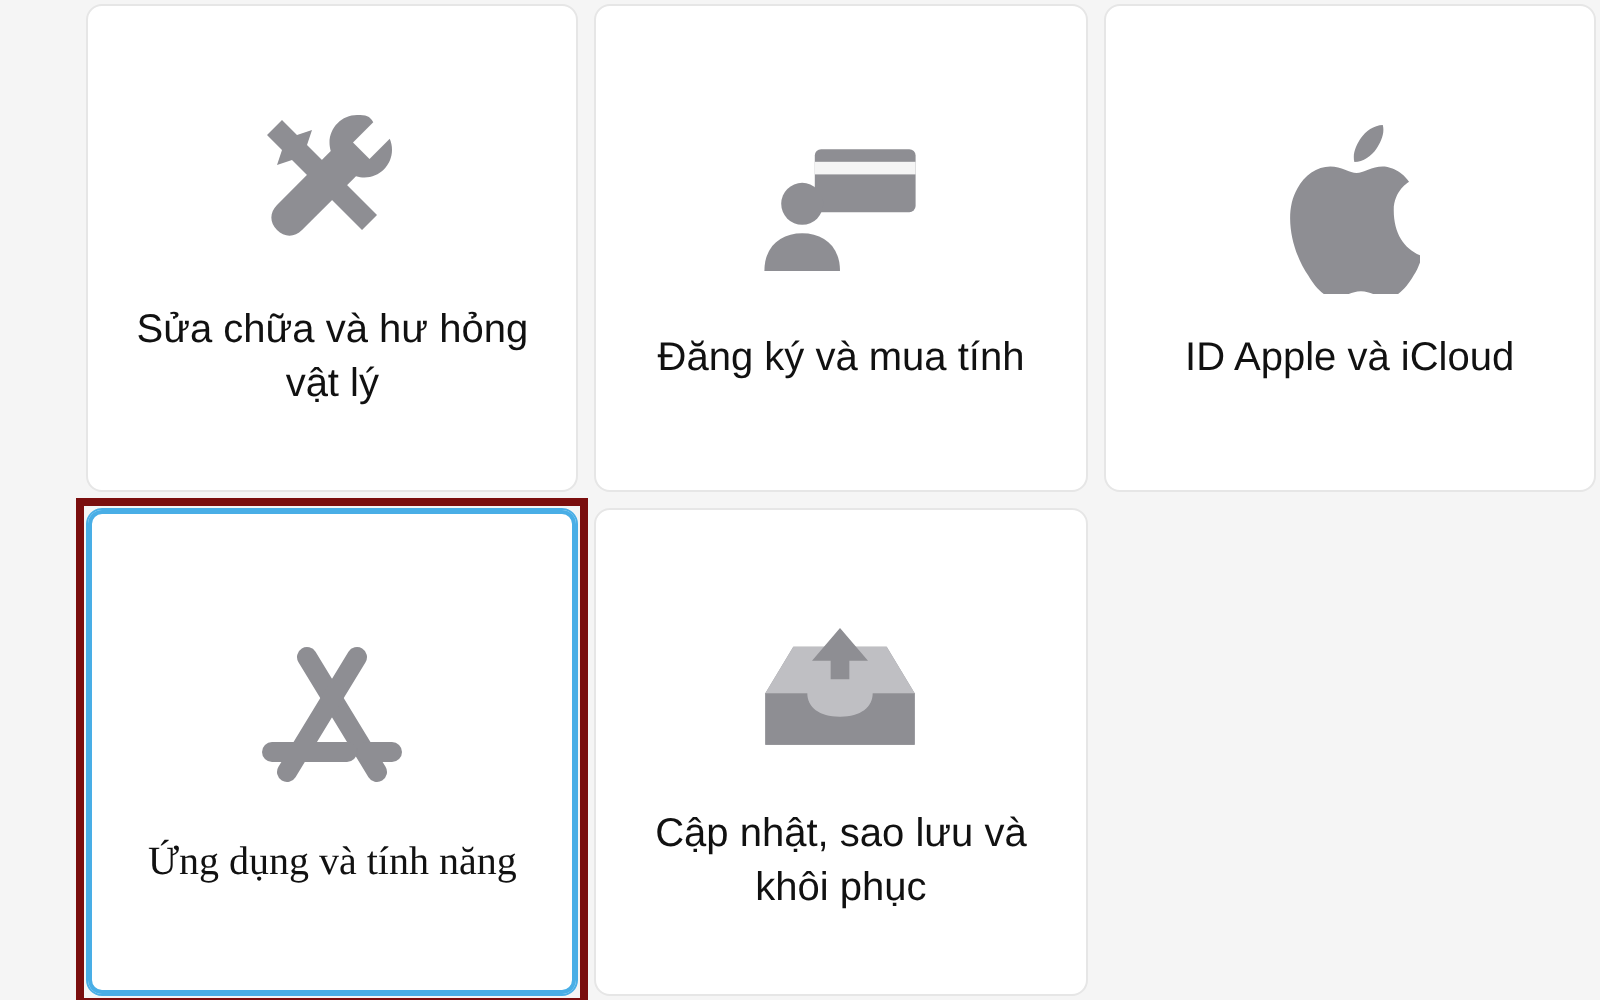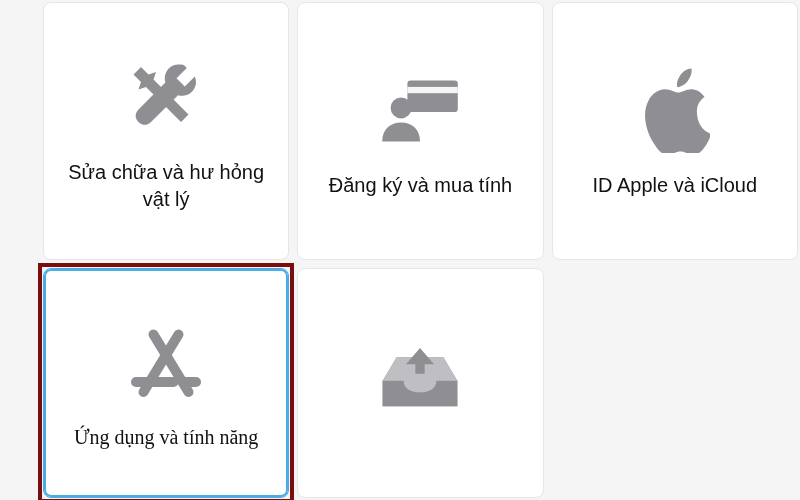--- a/index.html
+++ b/index.html
@@ -135,6 +135,7 @@
         </g>
       </svg>
     </div>
+    <div class="label">Cập nhật, sao lưu và khôi phục</div>
   </div>
 
 </div>

